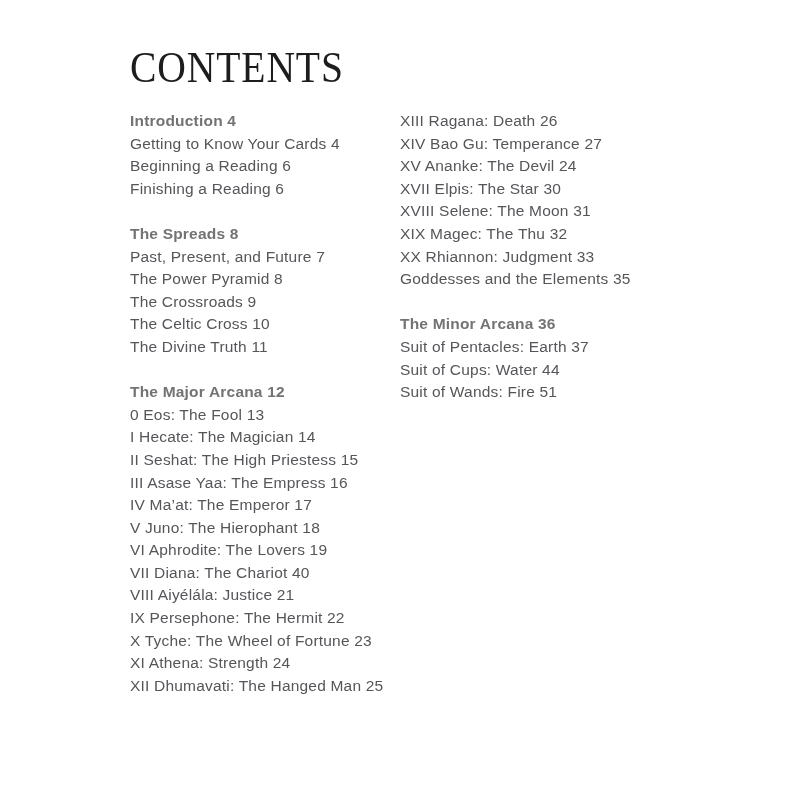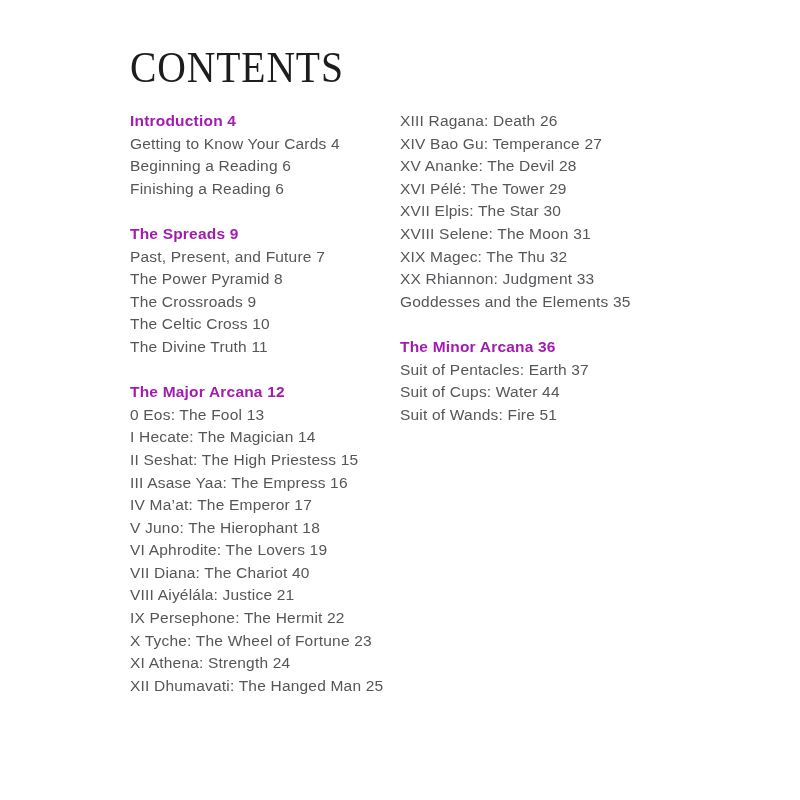--- a/index.html
+++ b/index.html
@@ -40,7 +40,7 @@
   .group + .group { margin-top: 22.6px; }
   .heading {
     font-weight: bold;
-    color: #a21caf;
+    color: #737373;
     white-space: nowrap;
     letter-spacing: 0.2px;
   }

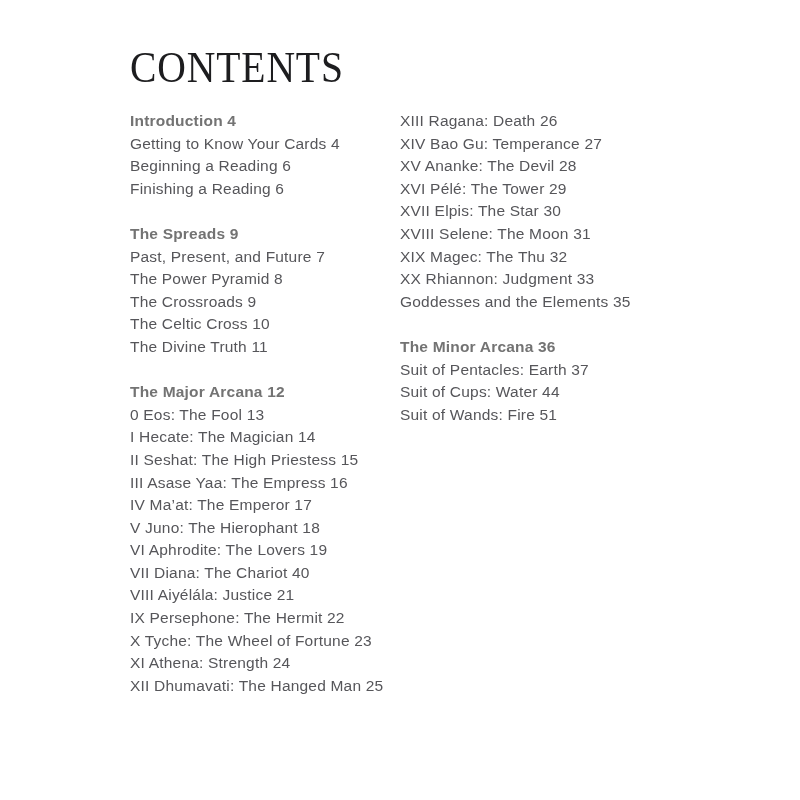--- a/index.html
+++ b/index.html
@@ -102,7 +102,7 @@
       <section class="group">
         <div class="entry">XIII Ragana: Death 26</div>
         <div class="entry">XIV Bao Gu: Temperance 27</div>
-        <div class="entry">XV Ananke: The Devil 28</div>
+        <div class="entry">XV Ananke: The Devil 24</div>
         <div class="entry">XVI Pélé: The Tower 29</div>
         <div class="entry">XVII Elpis: The Star 30</div>
         <div class="entry">XVIII Selene: The Moon 31</div>

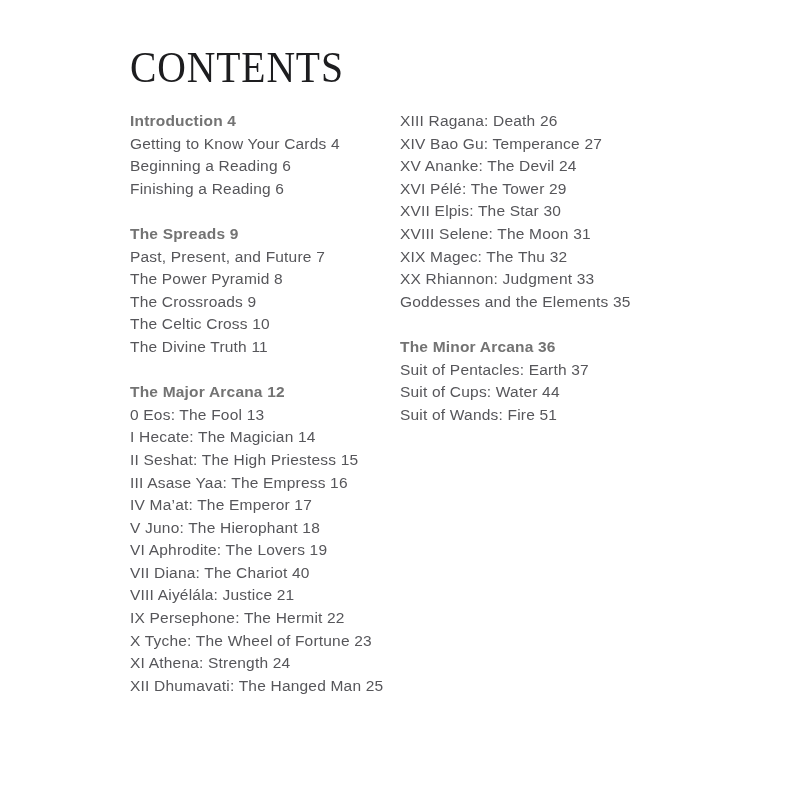--- a/index.html
+++ b/index.html
@@ -103,7 +103,6 @@
         <div class="entry">XIII Ragana: Death 26</div>
         <div class="entry">XIV Bao Gu: Temperance 27</div>
         <div class="entry">XV Ananke: The Devil 24</div>
-        <div class="entry">XVI Pélé: The Tower 29</div>
         <div class="entry">XVII Elpis: The Star 30</div>
         <div class="entry">XVIII Selene: The Moon 31</div>
         <div class="entry">XIX Magec: The Thu 32</div>

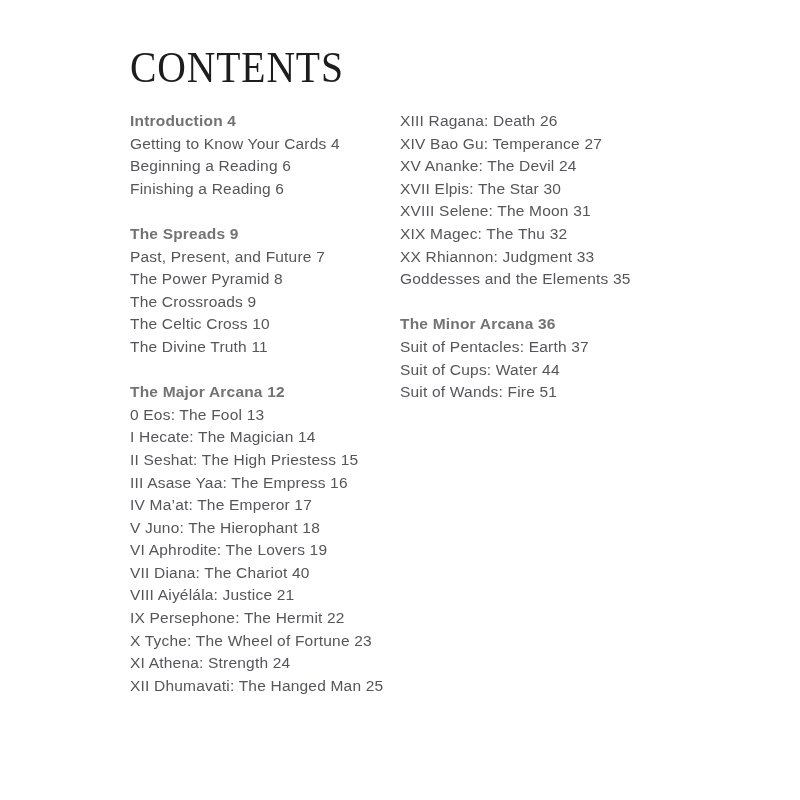--- a/index.html
+++ b/index.html
@@ -70,7 +70,7 @@
       </section>
 
       <section class="group">
-        <div class="heading">The Spreads 9</div>
+        <div class="heading">The Spreads 8</div>
         <div class="entry">Past, Present, and Future 7</div>
         <div class="entry">The Power Pyramid 8</div>
         <div class="entry">The Crossroads 9</div>

